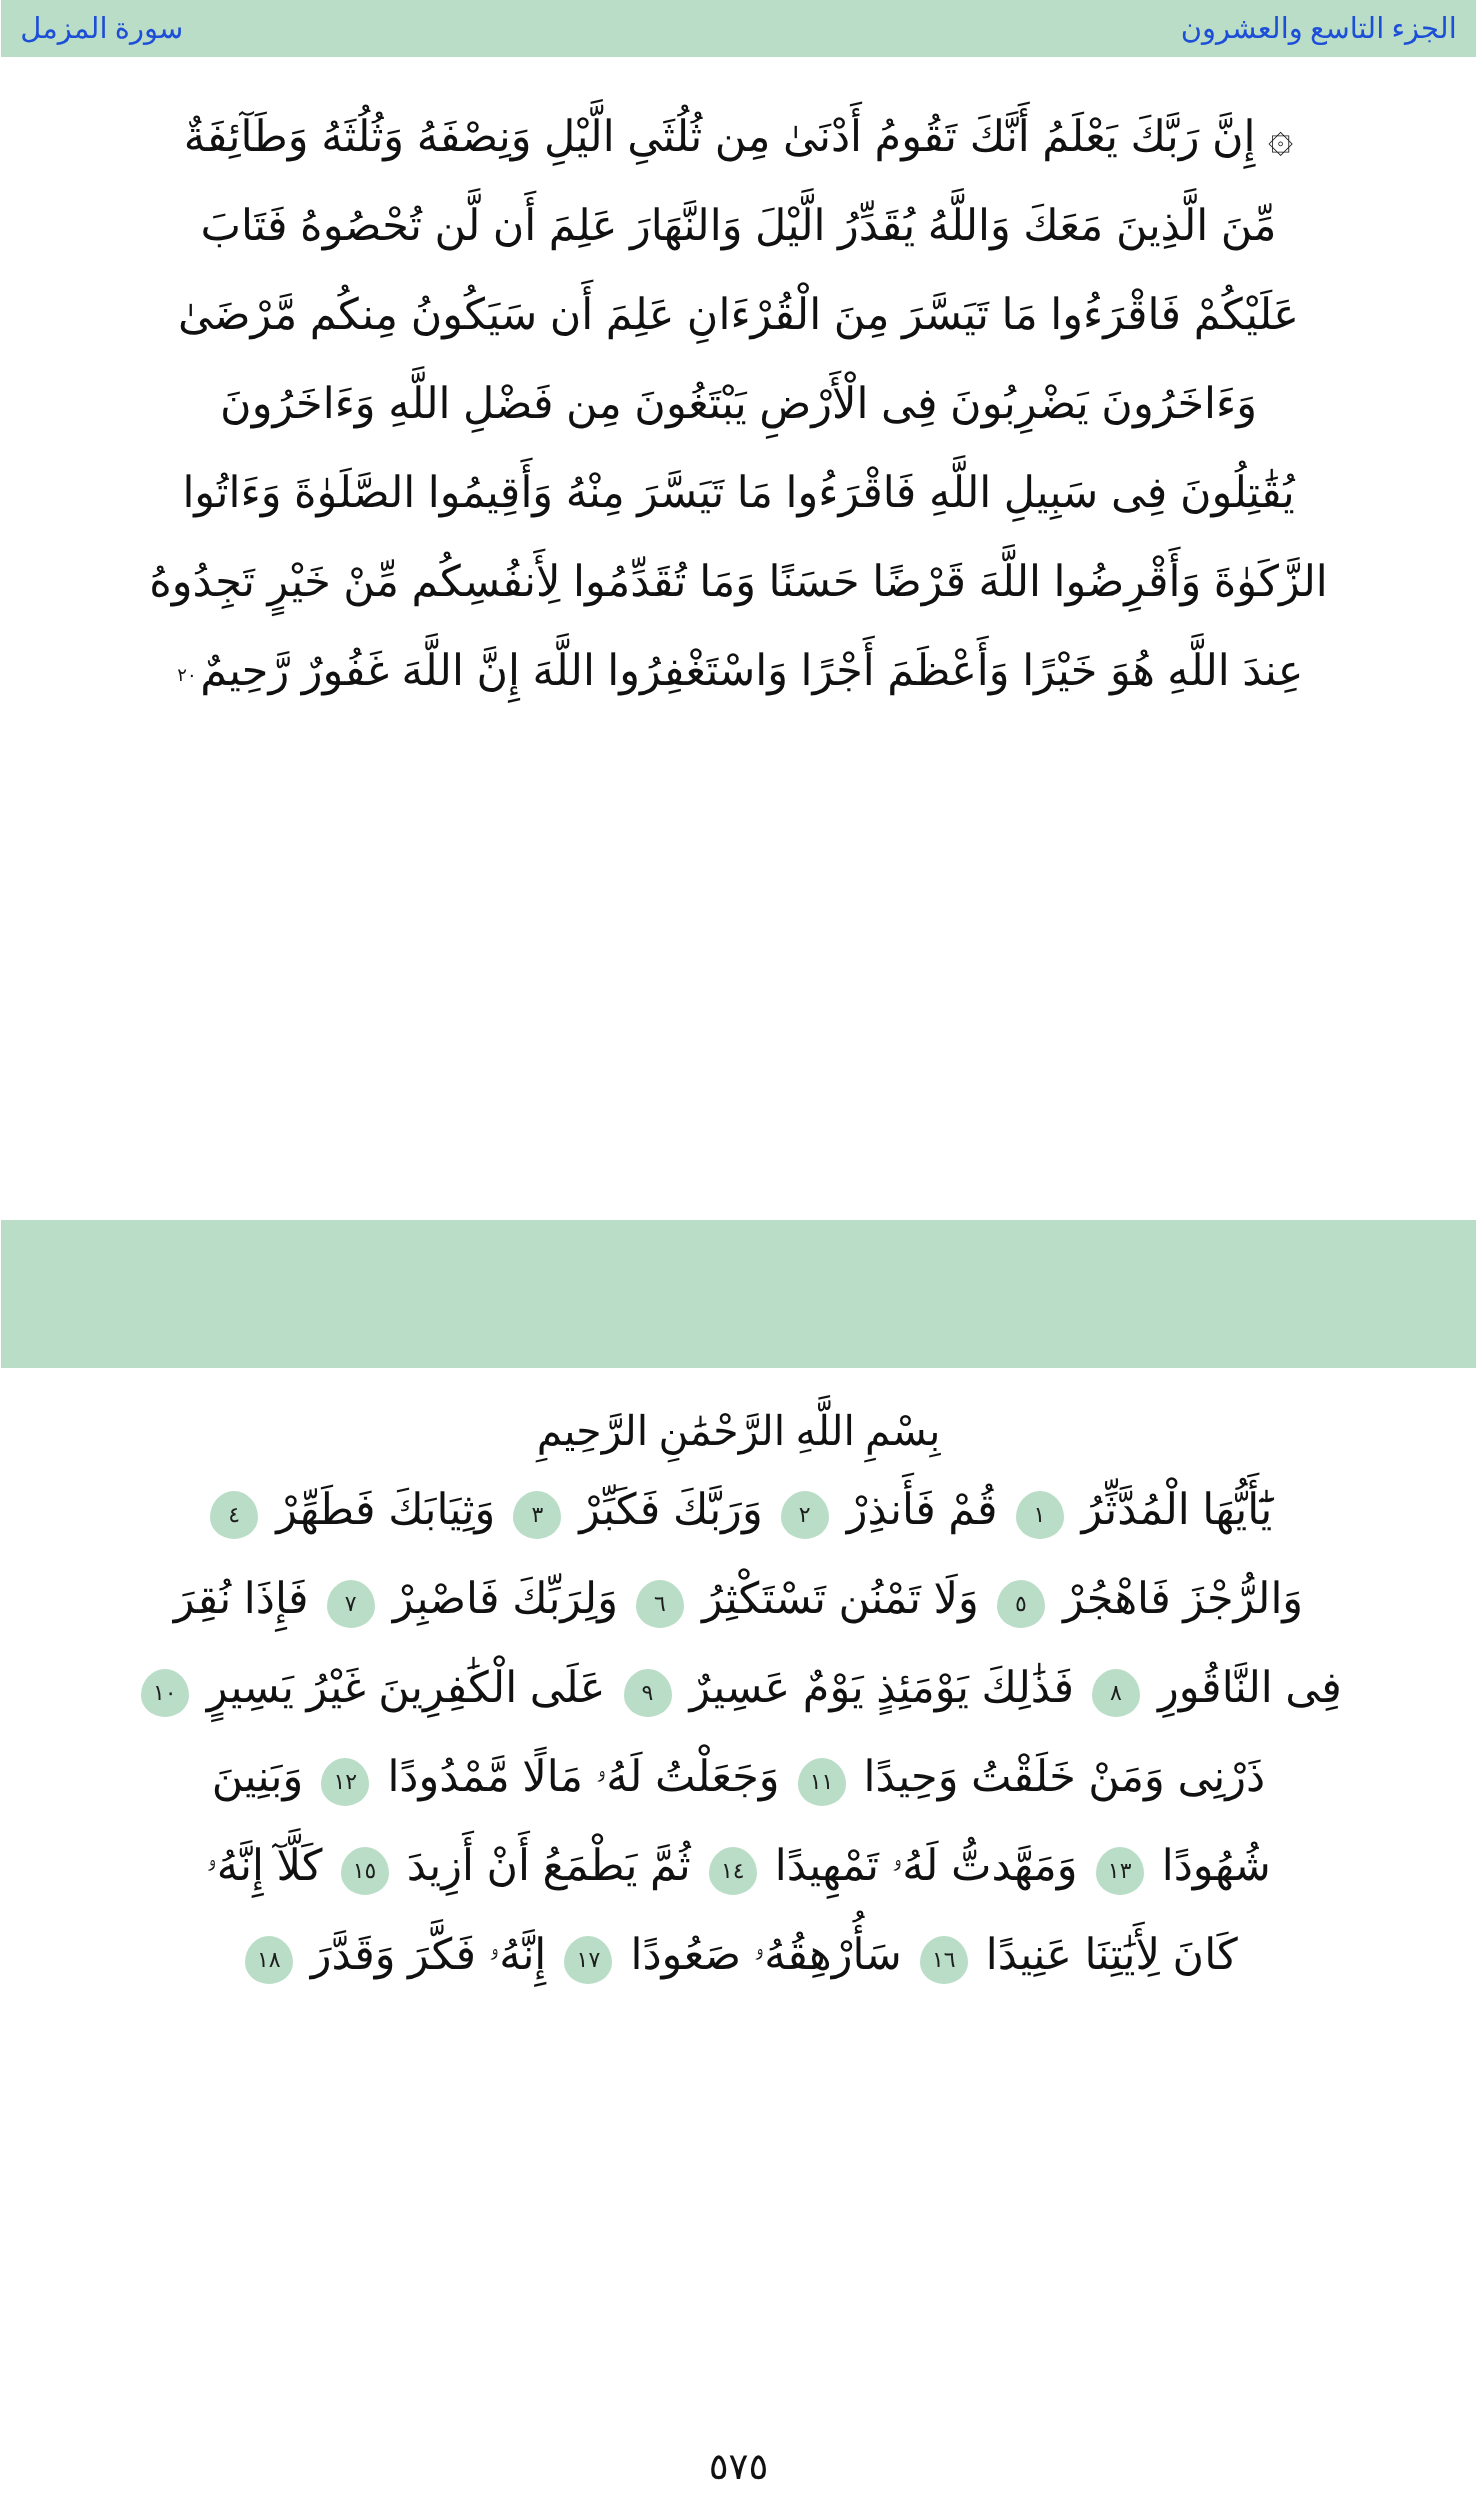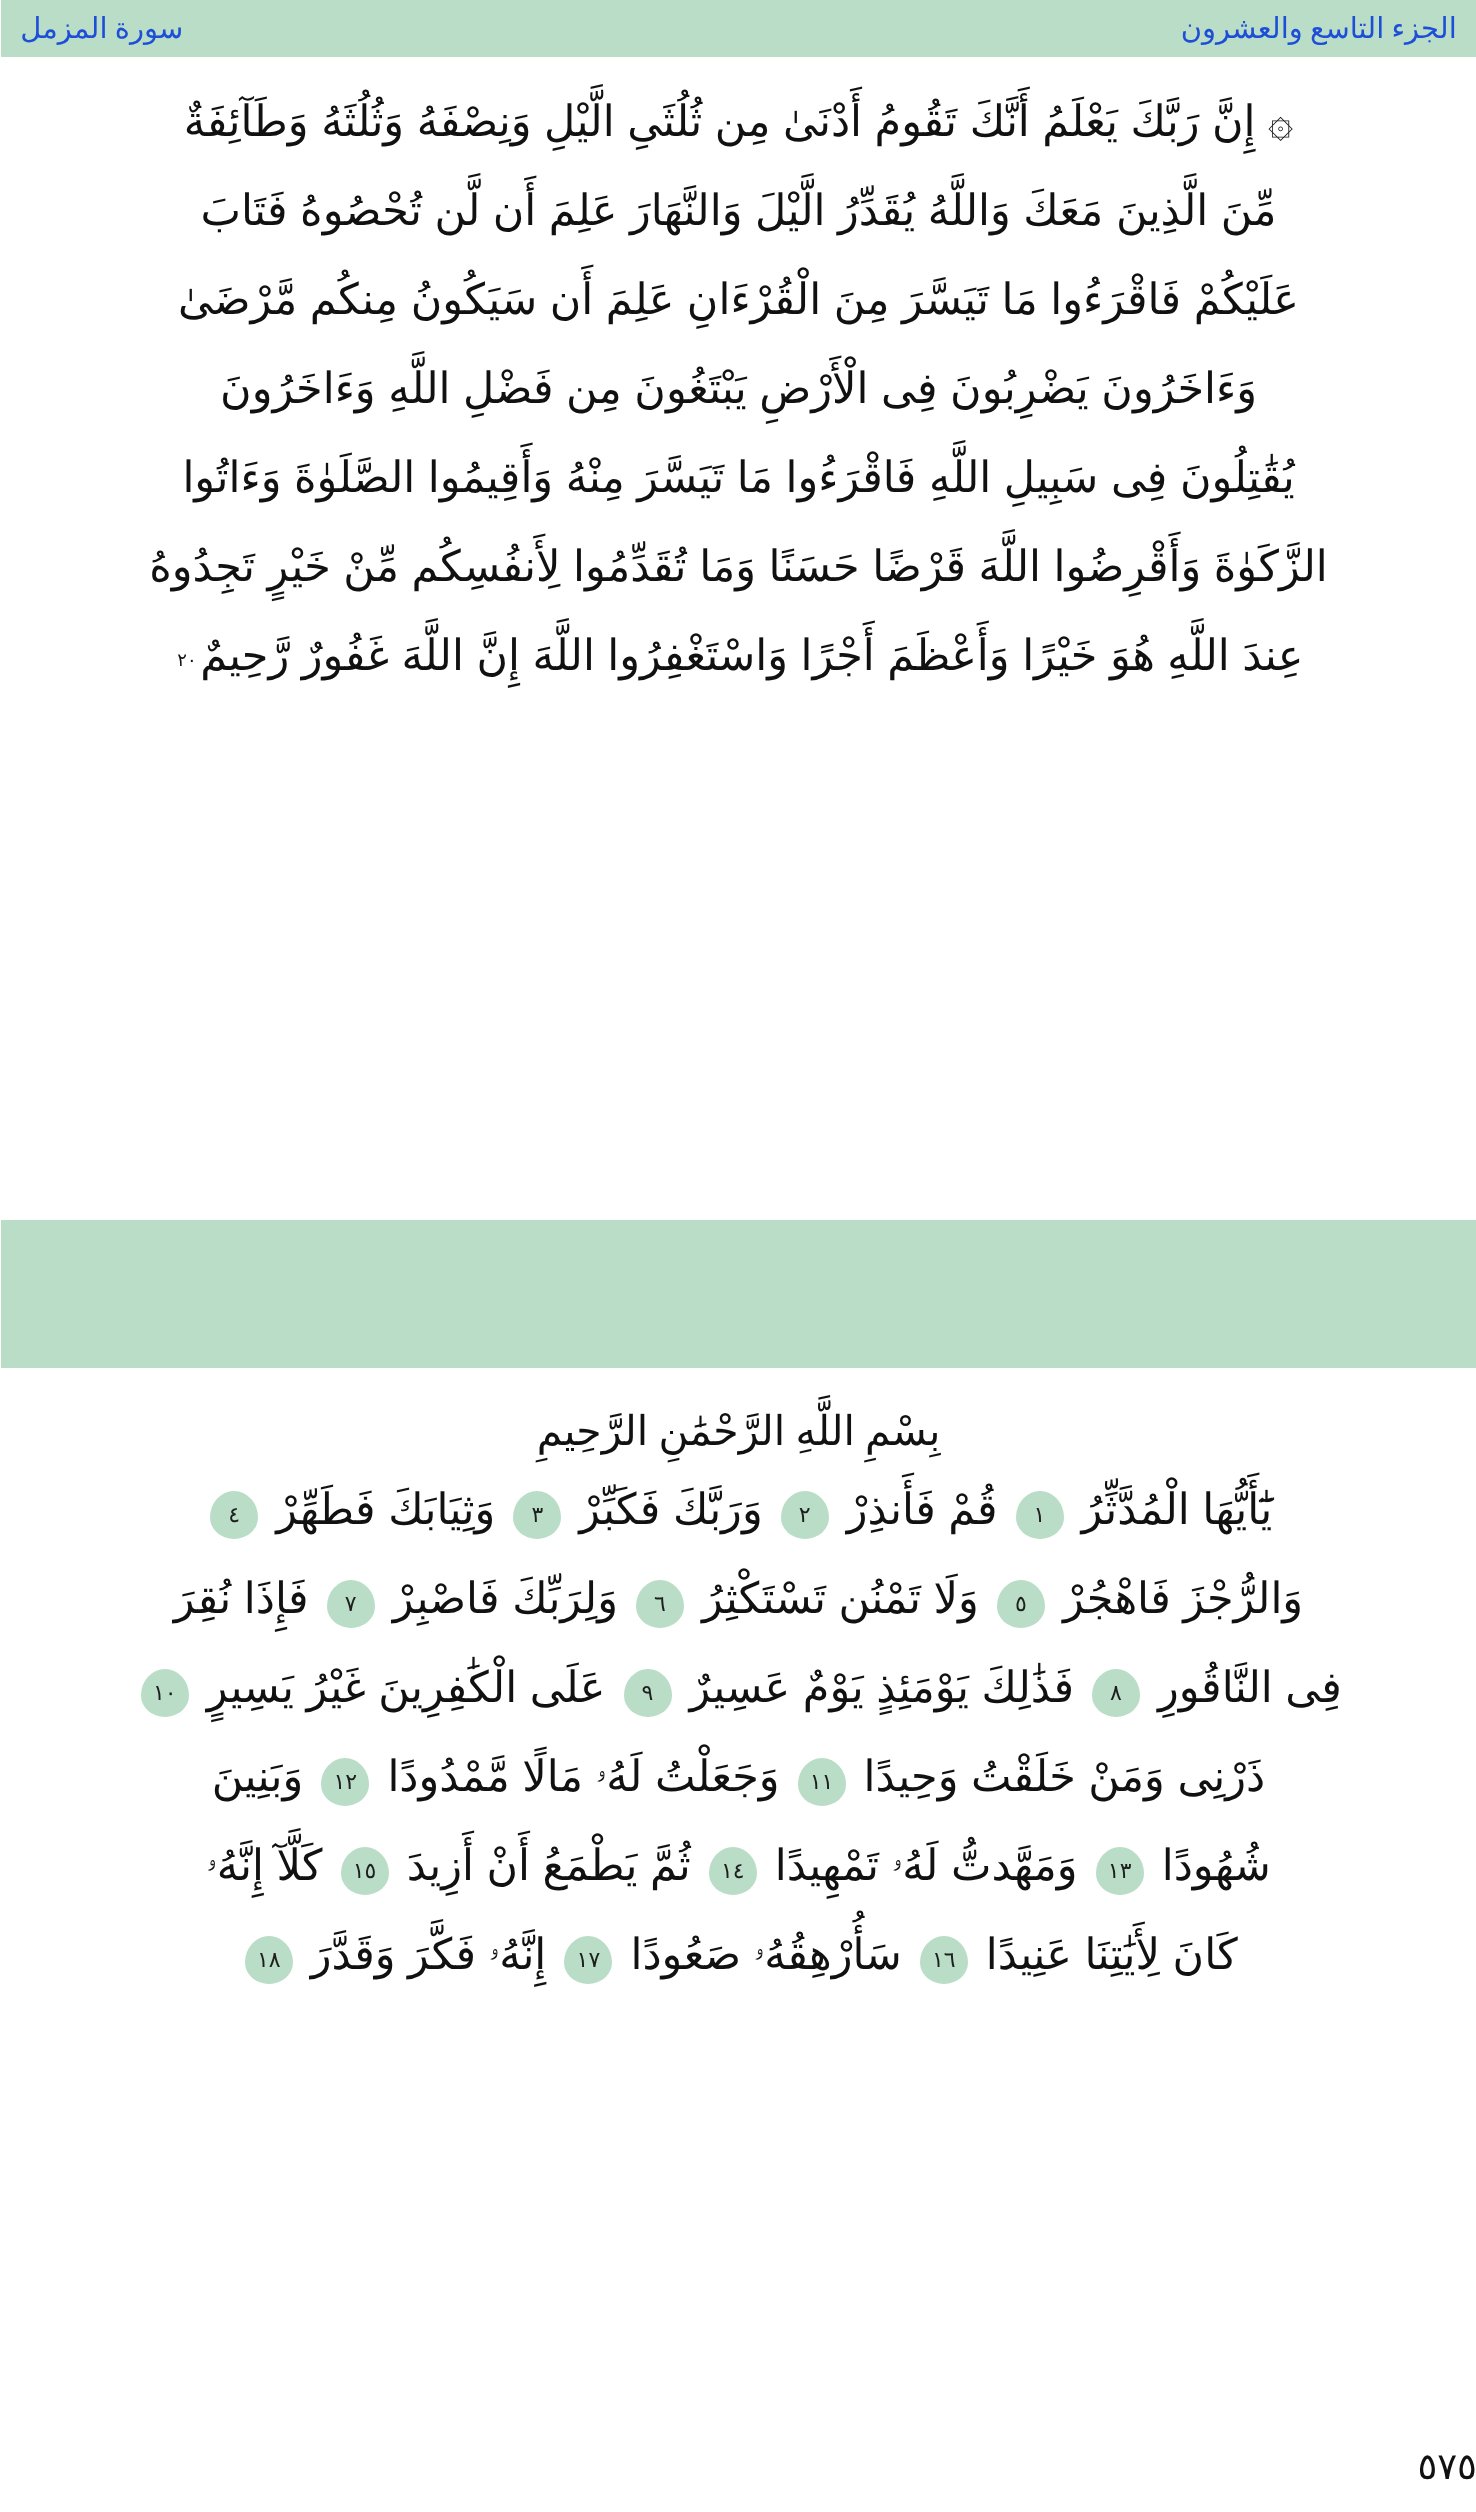--- a/index.html
+++ b/index.html
@@ -76,7 +76,7 @@
     color: #111111;
   }
   .ayah-block.surah-1 {
-    padding-top: 20px;
+    padding-top: 35px;
   }
 
   .line {

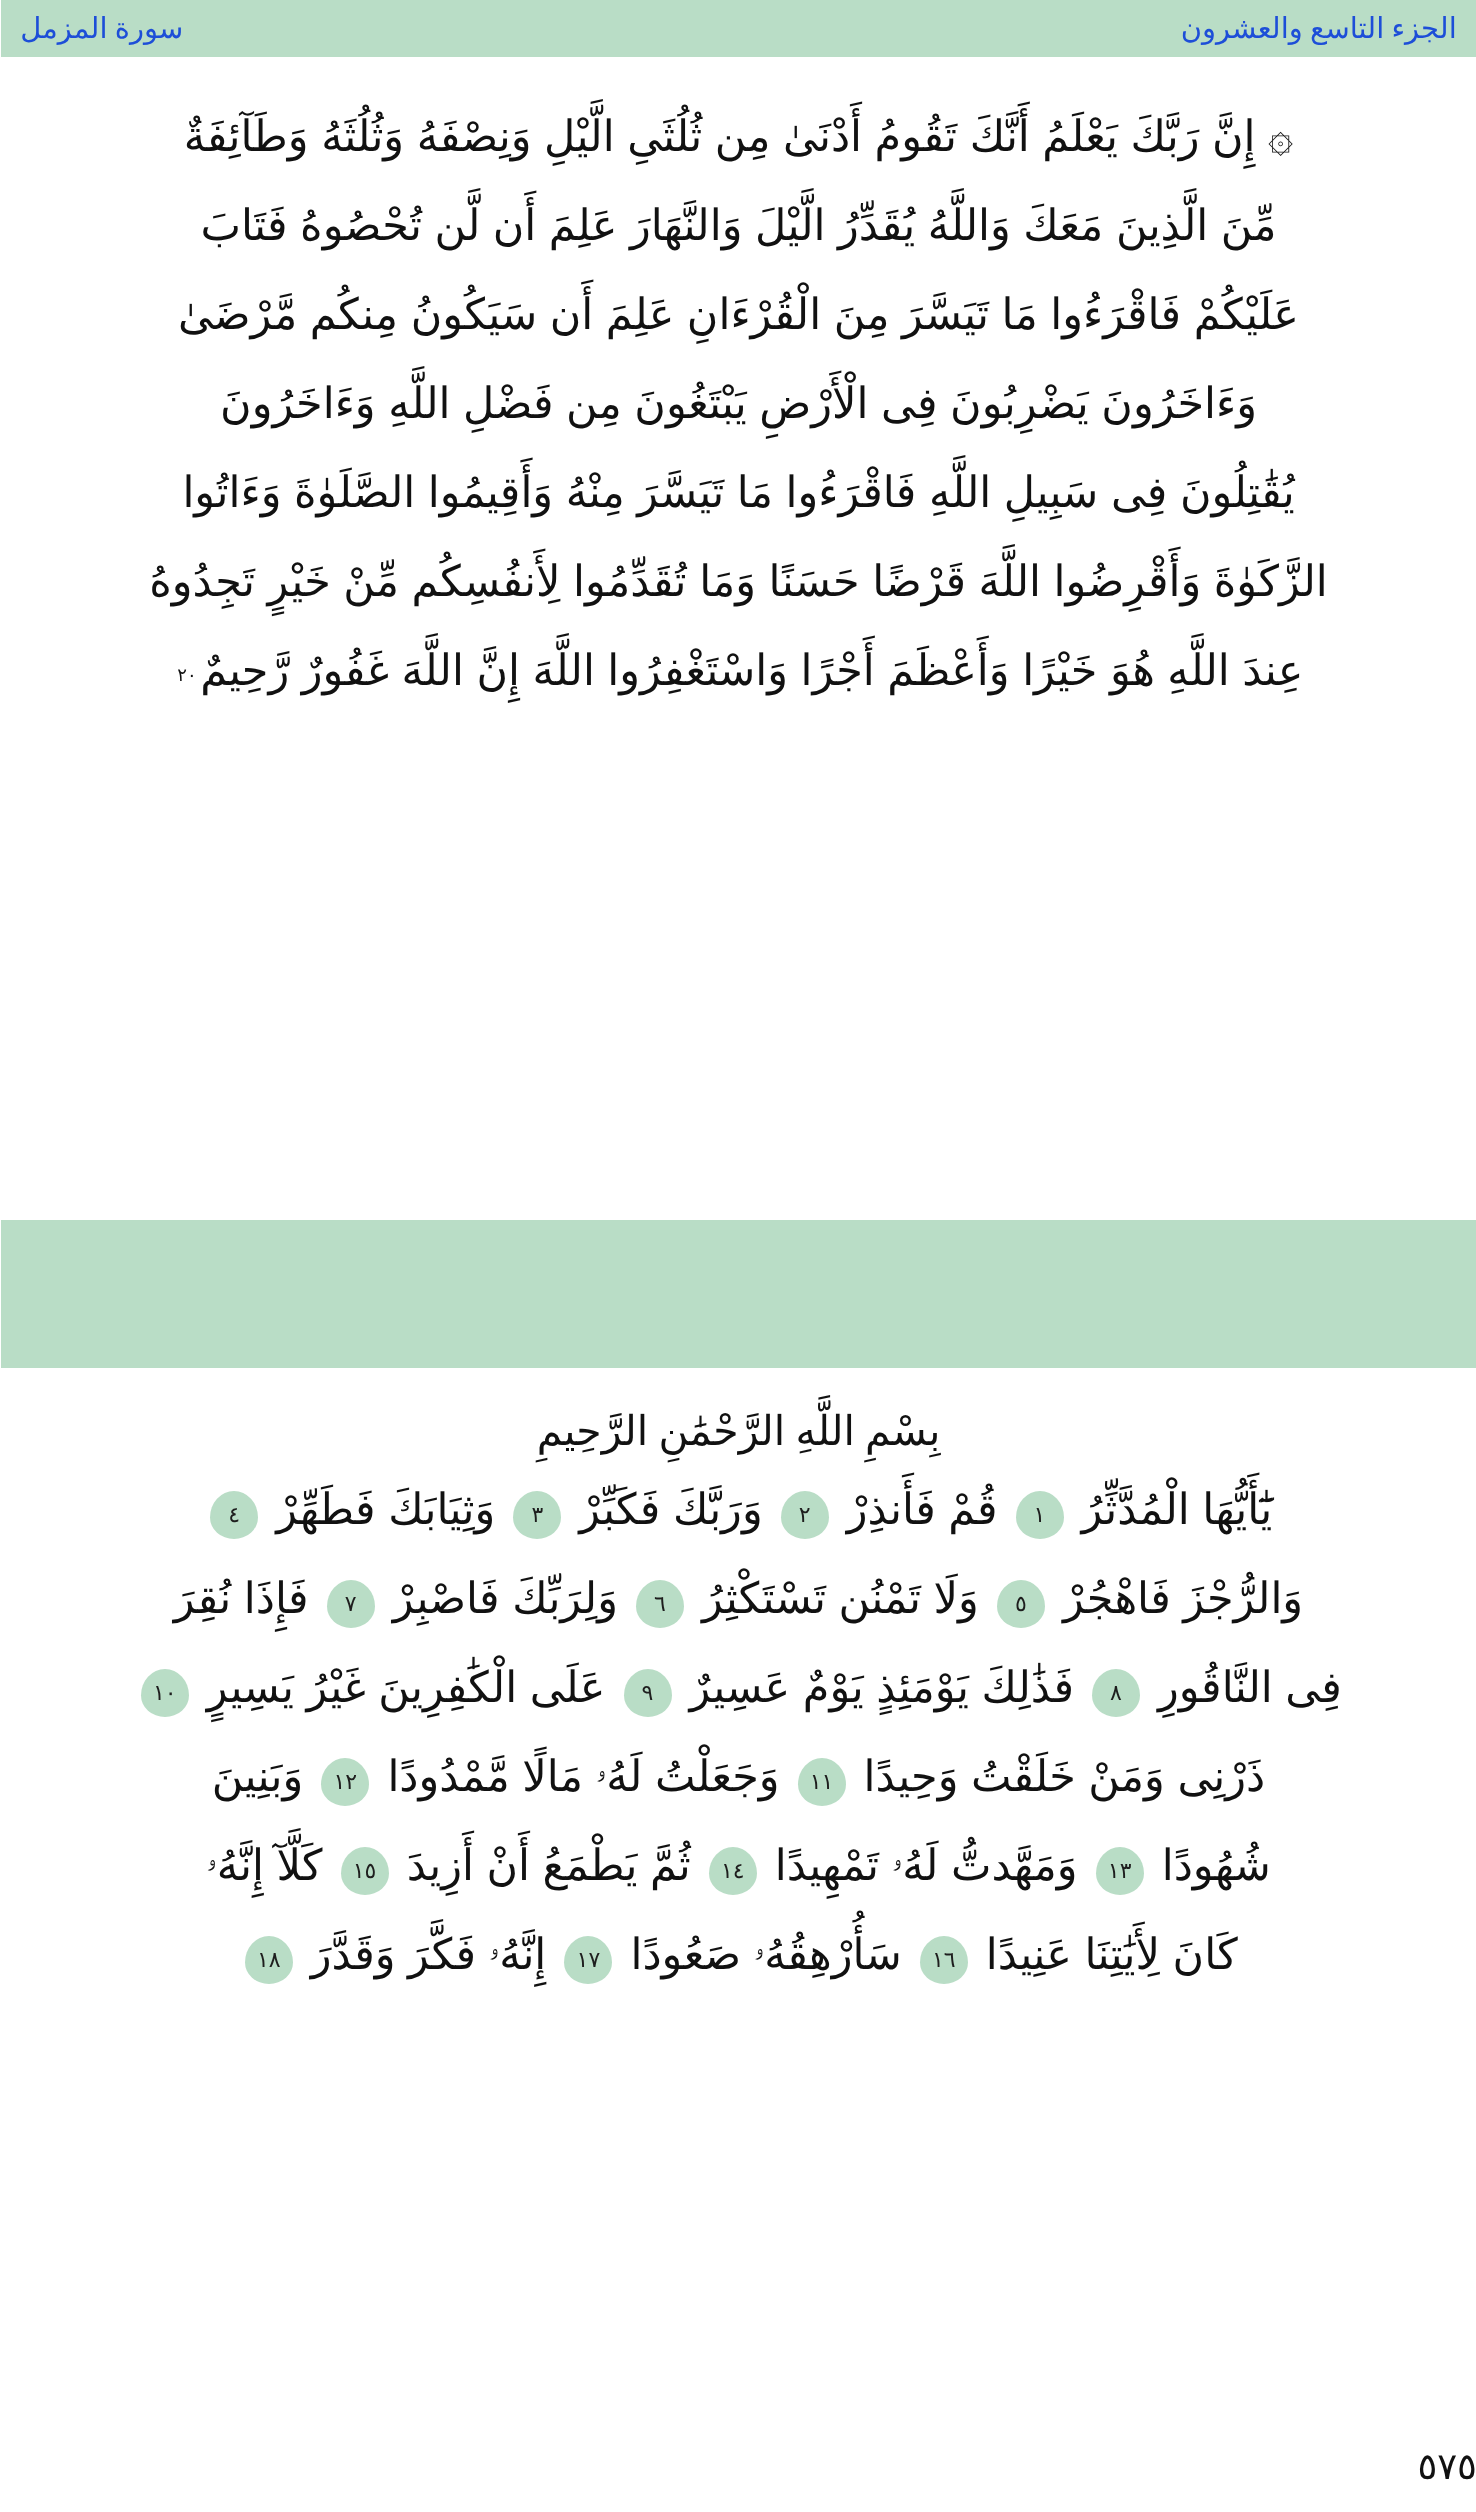--- a/index.html
+++ b/index.html
@@ -183,7 +183,7 @@
     left: 0;
     width: 1477px;
     display: flex;
-    justify-content: flex-start;
+    justify-content: center;
     align-items: center;
   }
   .page-number {

